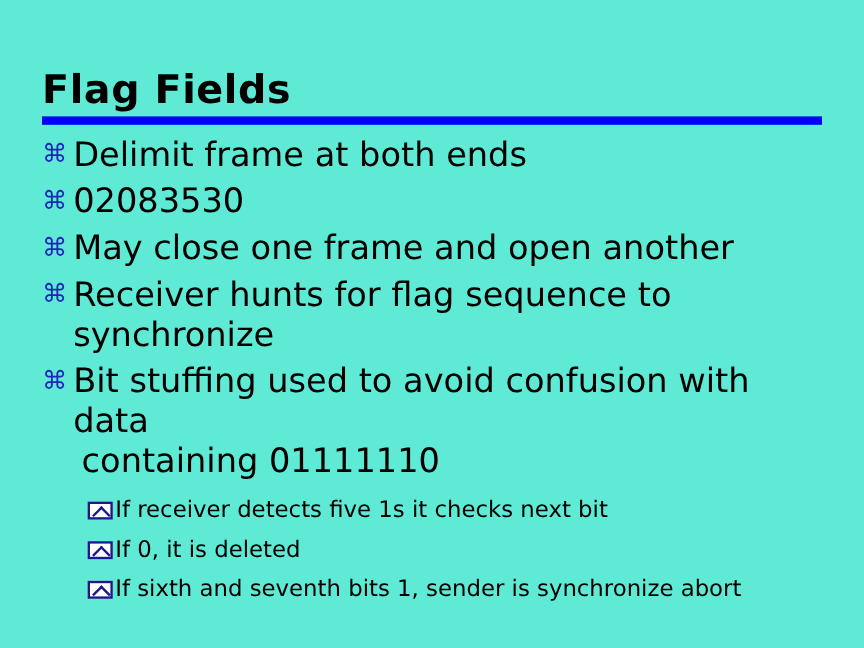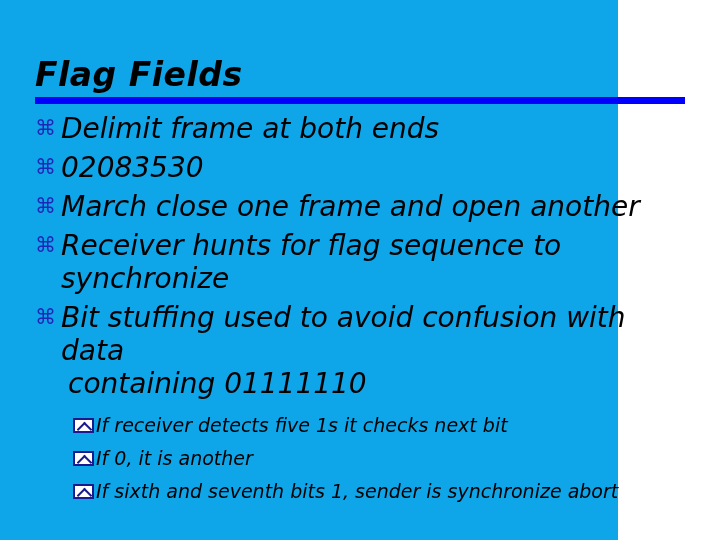--- a/index.html
+++ b/index.html
@@ -17,11 +17,10 @@
 
   .slide {
     position: relative;
-    width: 618px;
+    width: 720px;
     height: 540px;
-    background: #0ea5e9;
+    background: #5eead4;
     box-sizing: border-box;
-    font-style: italic;
   }
 
   

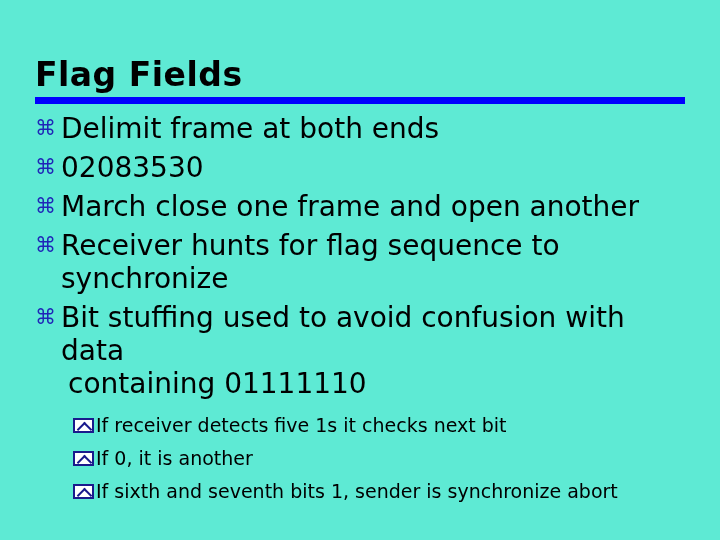--- a/index.html
+++ b/index.html
@@ -160,7 +160,7 @@
 
       <li class="bullet-l1">
         <span class="marker">⌘</span>
-        <span class="bullet-text">March close one frame and open another</span>
+        <span class="bullet-text">May close one frame and open another</span>
       </li>
 
       <li class="bullet-l1">

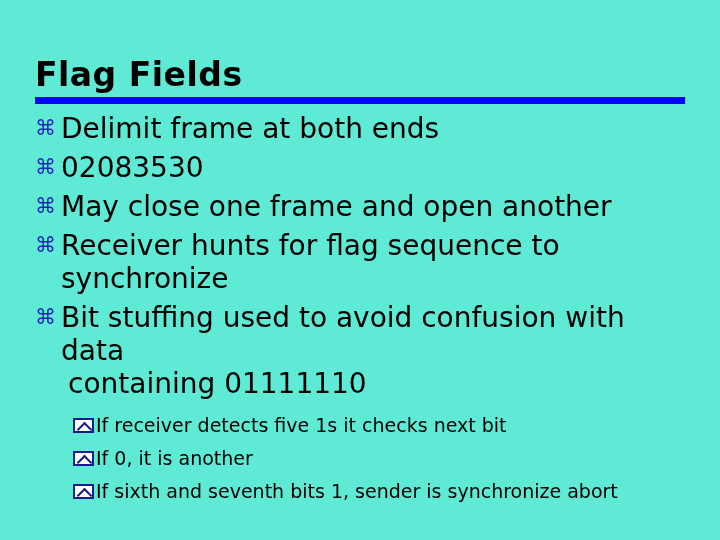--- a/index.html
+++ b/index.html
@@ -192,7 +192,7 @@
         <span class="marker-box">
           <span class="chev"></span>
         </span>
-        <span class="sub-text">If 0, it is another</span>
+        <span class="sub-text">If 0, it is deleted</span>
       </li>
 
 

